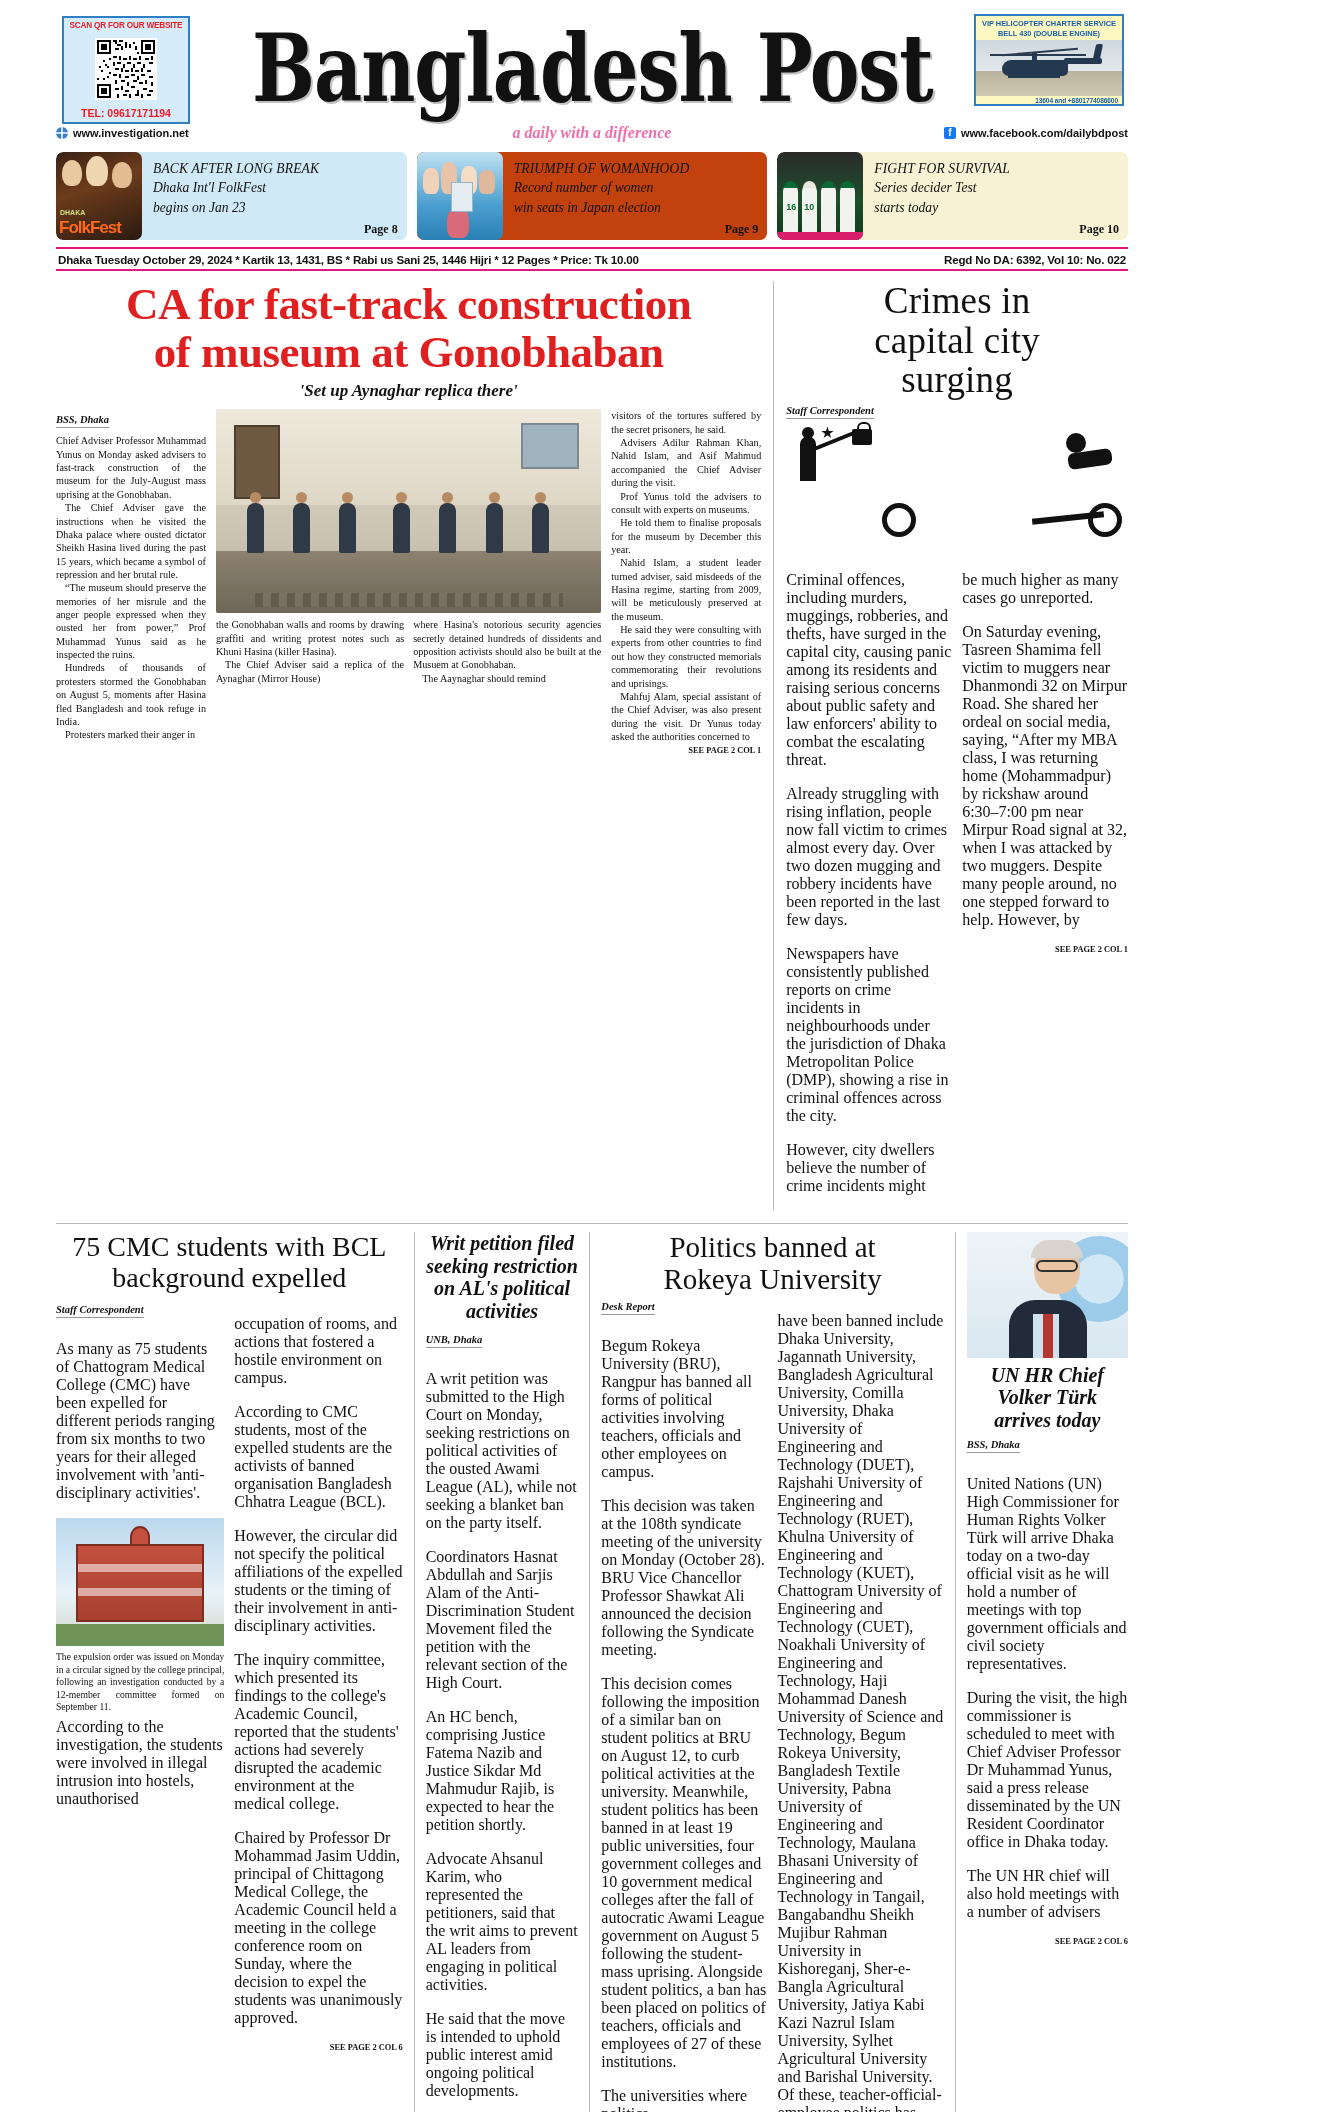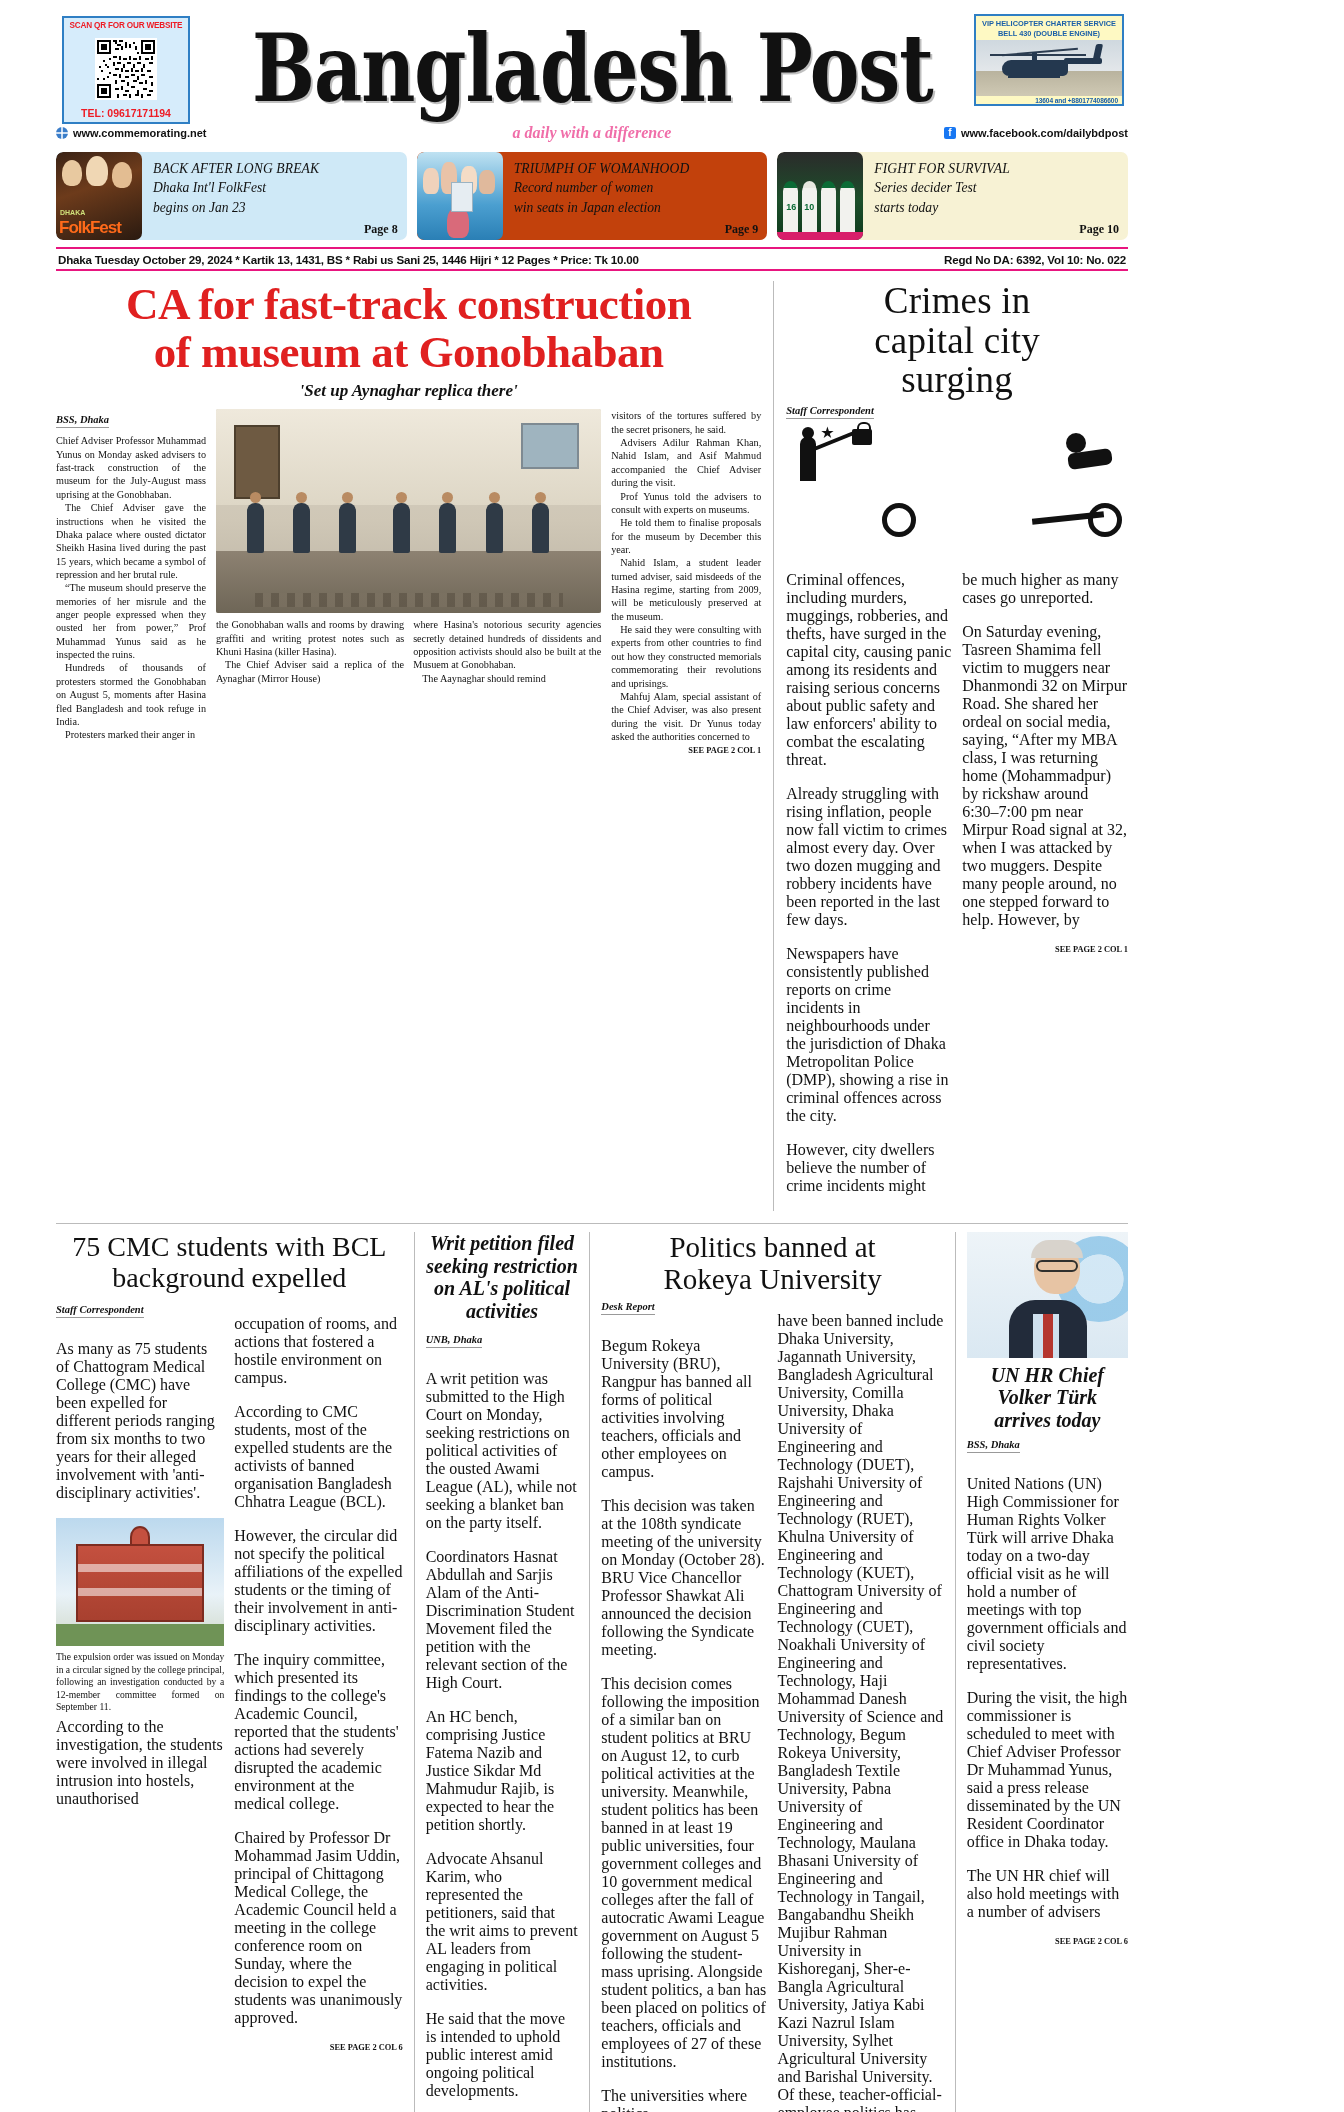--- a/index.html
+++ b/index.html
@@ -339,7 +339,7 @@
   <div class="taglinerow">
     <div class="webleft">
       <span class="globe-ic"></span>
-      <span>www.commemorating.net</span>
+      <span>www.investigation.net</span>
     </div>
     <div class="tagline">a daily with a difference</div>
     <div class="webright">

